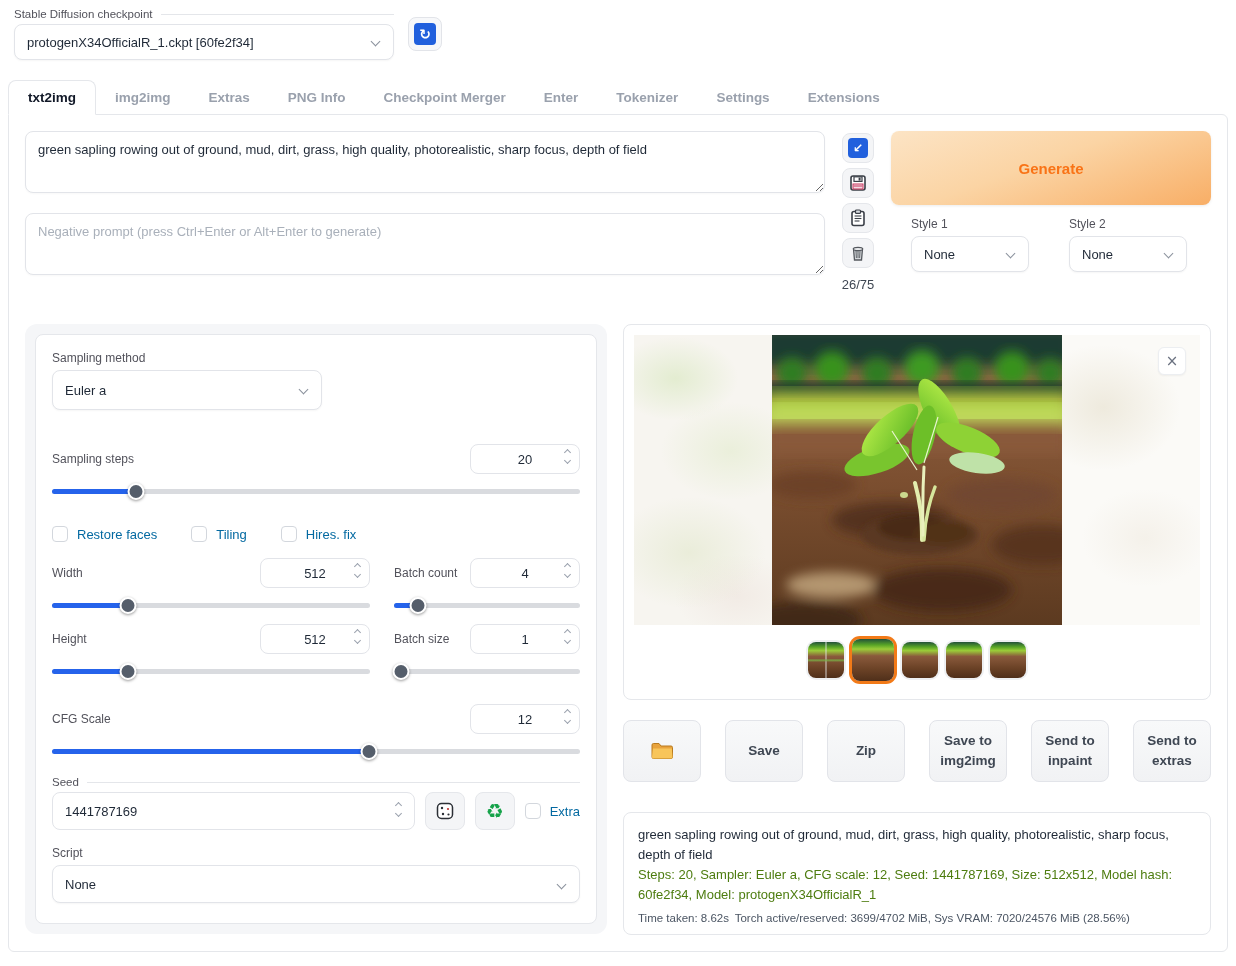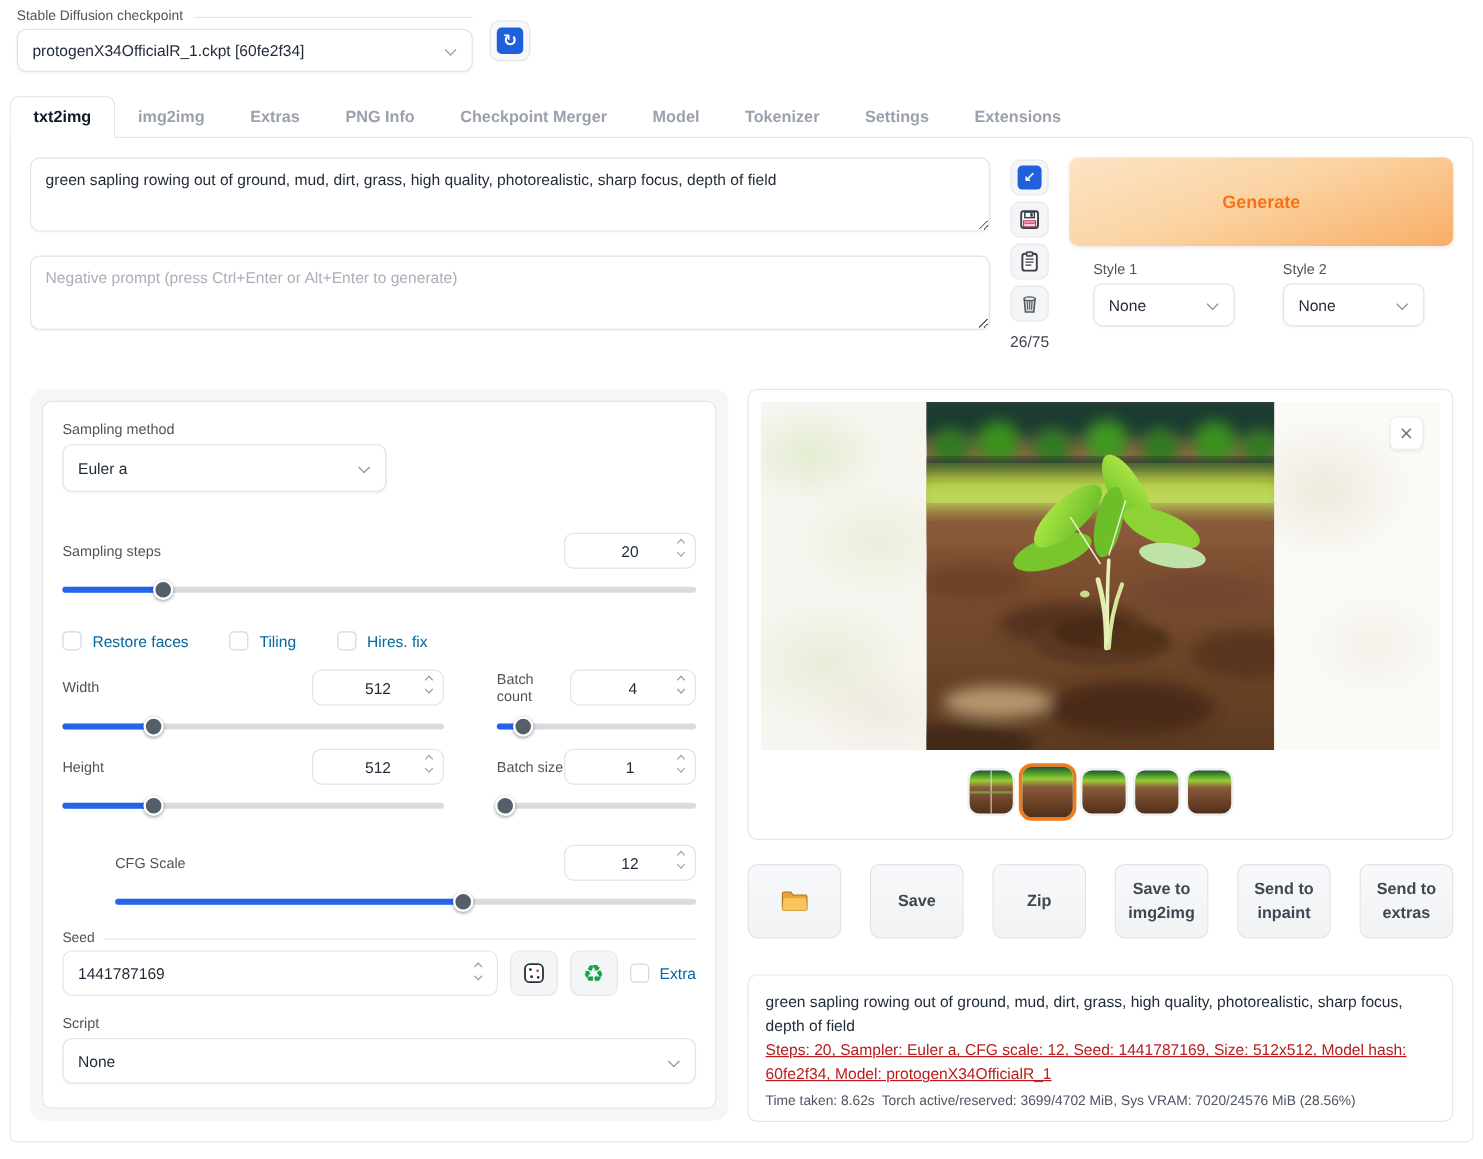--- a/index.html
+++ b/index.html
@@ -162,7 +162,7 @@
   <div class="tab">Extras</div>
   <div class="tab">PNG Info</div>
   <div class="tab">Checkpoint Merger</div>
-  <div class="tab">Model</div>
+  <div class="tab">Enter</div>
   <div class="tab">Tokenizer</div>
   <div class="tab">Settings</div>
   <div class="tab">Extensions</div>

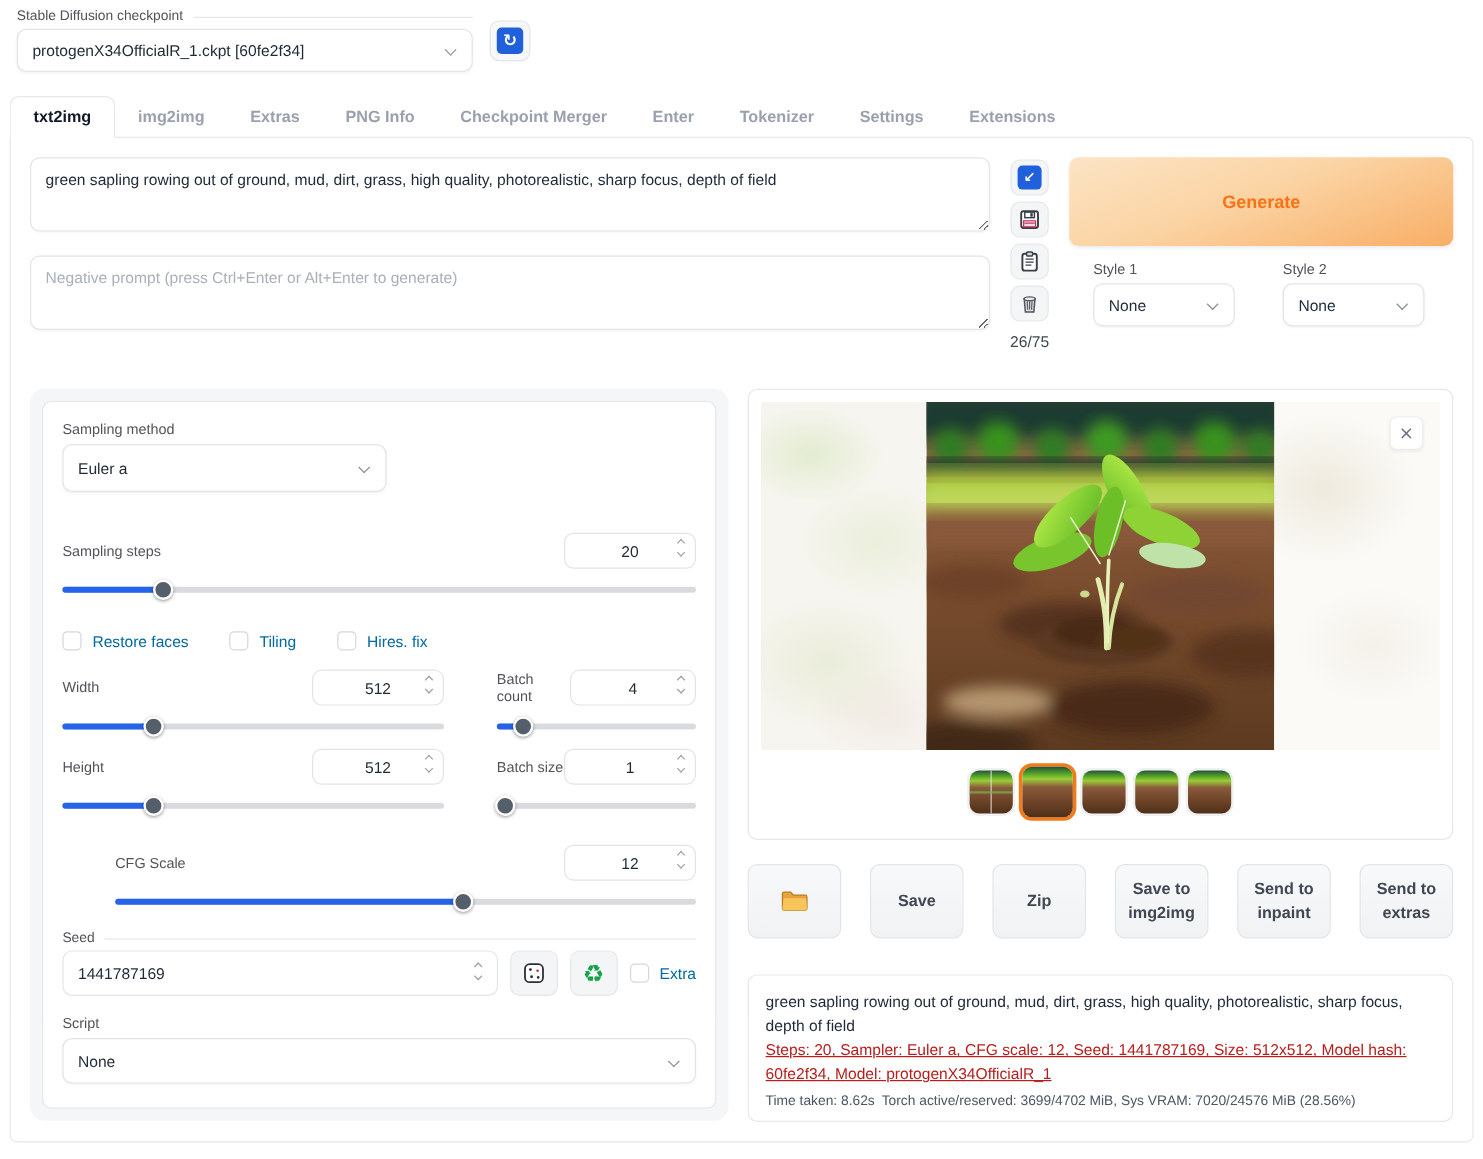--- a/index.html
+++ b/index.html
@@ -79,7 +79,7 @@
   .check { display:flex; align-items:center; gap:9px; cursor:pointer; color:#0369a1; }
   .checkbox { width:16px; height:16px; border:1.5px solid #d3d7dd; border-radius:4px; background:#fff; }
 
-  .dims-grid { display:flex; gap:44px; }
+  .dims-grid { display:flex; gap:24px; }
   .dims-left { width:318px; }
   .dims-right { flex:1; }
   .dim-block { margin-bottom:10px; }

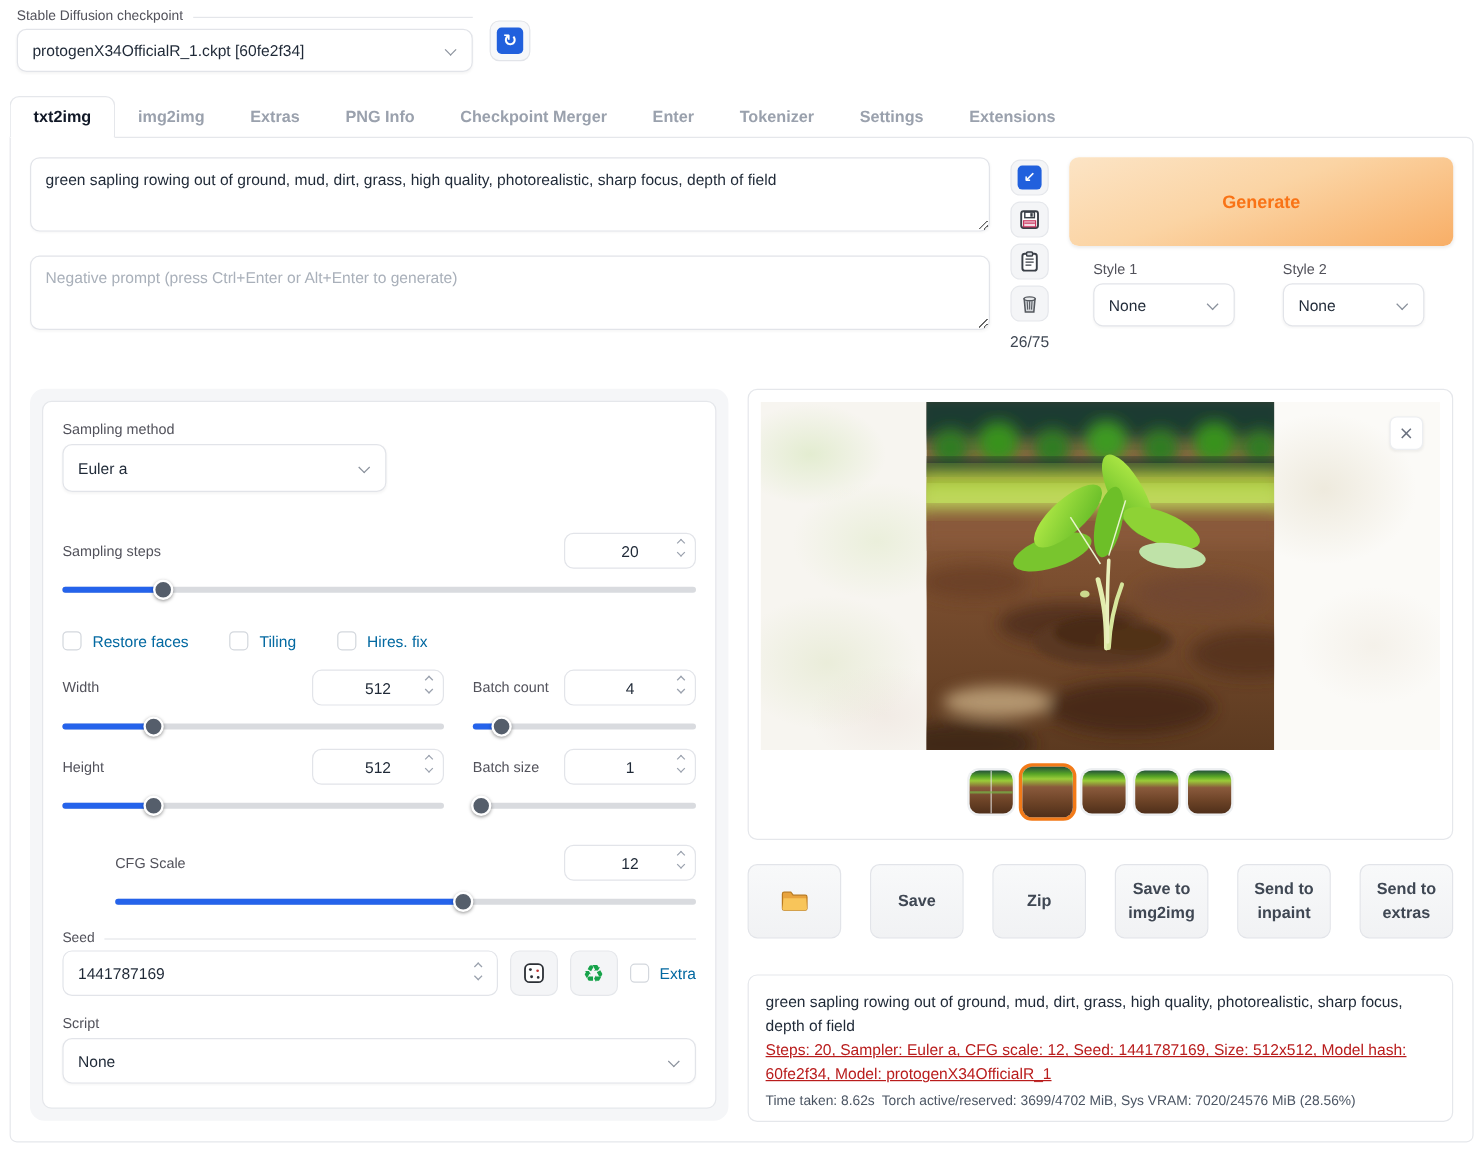--- a/index.html
+++ b/index.html
@@ -84,7 +84,7 @@
   .dims-right { flex:1; }
   .dim-block { margin-bottom:10px; }
 
-  .cfg-block { margin-top:14px;margin-left:44px; }
+  .cfg-block { margin-top:14px; }
 
   .seed-block { margin-top:16px; }
   .seed-row { display:flex; align-items:center; gap:10px; }

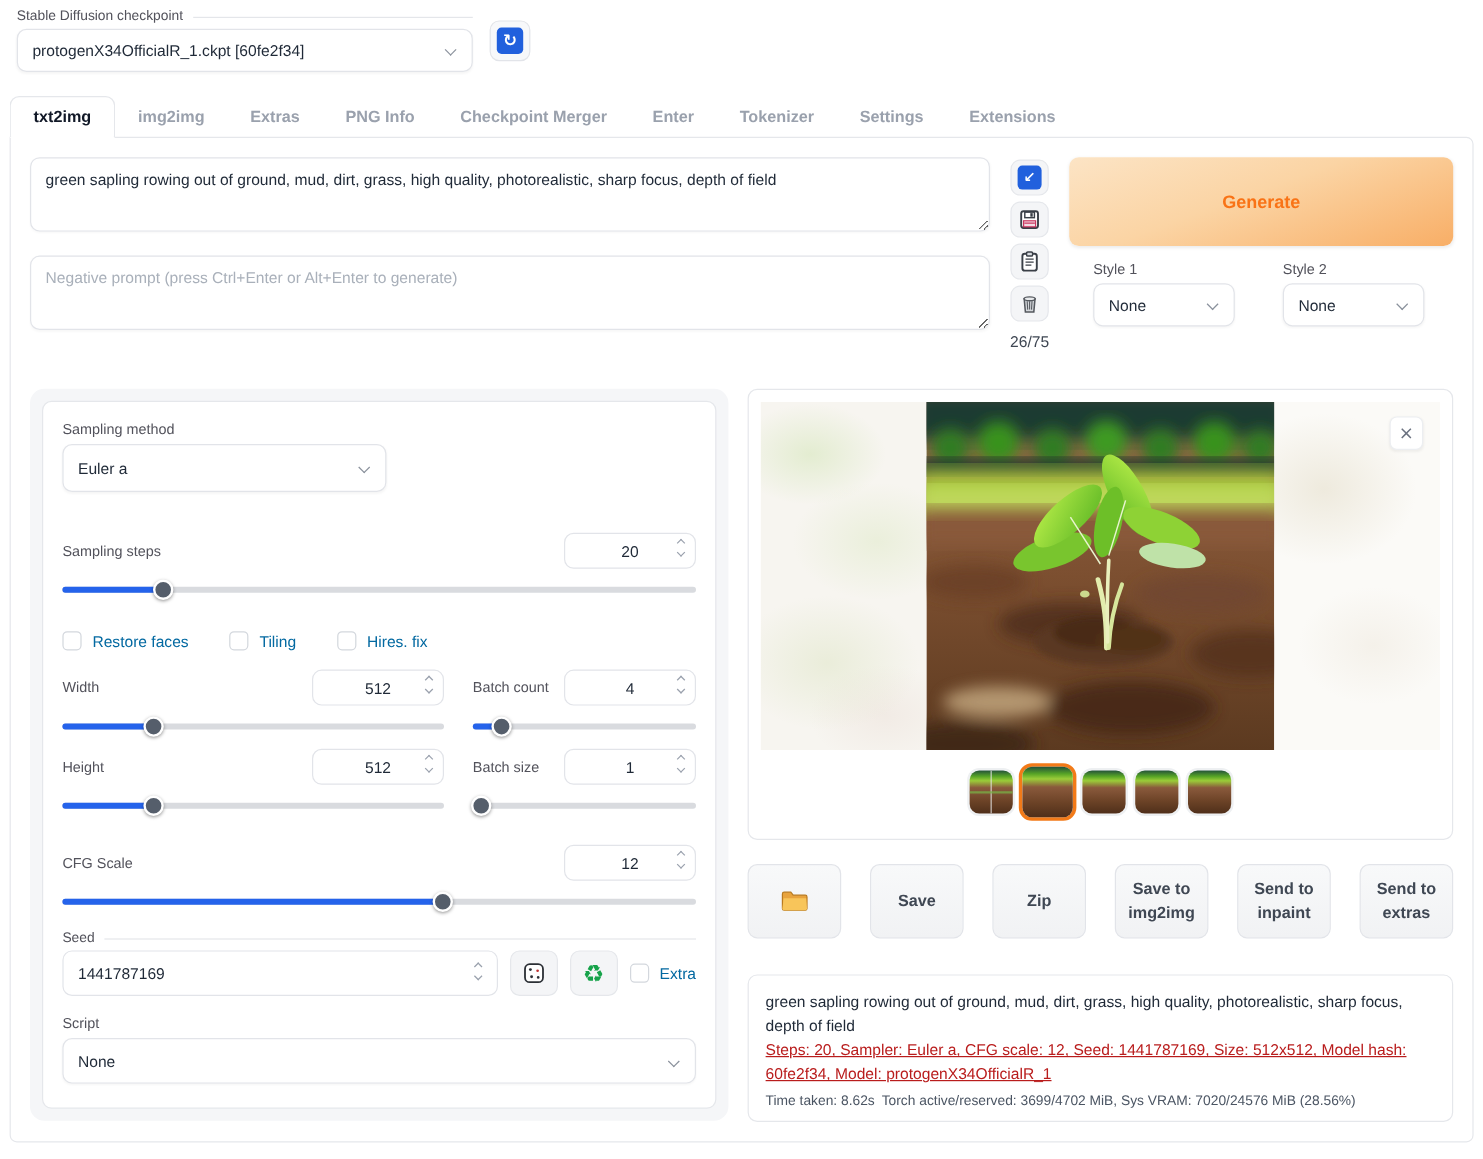--- a/index.html
+++ b/index.html
@@ -135,7 +135,7 @@
   
   .info-panel { margin-top:30px; border:1px solid #e5e7eb; border-radius:8px; padding:12px 14px 10px 14px; background:#fff; }
   .info-prompt { color:#1f2937; line-height:1.55; }
-  .info-params { color:#b91c1c; line-height:1.55;text-decoration:underline; }
+  .info-params { color:#4d7c0f; line-height:1.55; }
   .info-perf { color:#4b5563; font-size:11.5px; margin-top:6px; }
 
   svg { display:block; }

